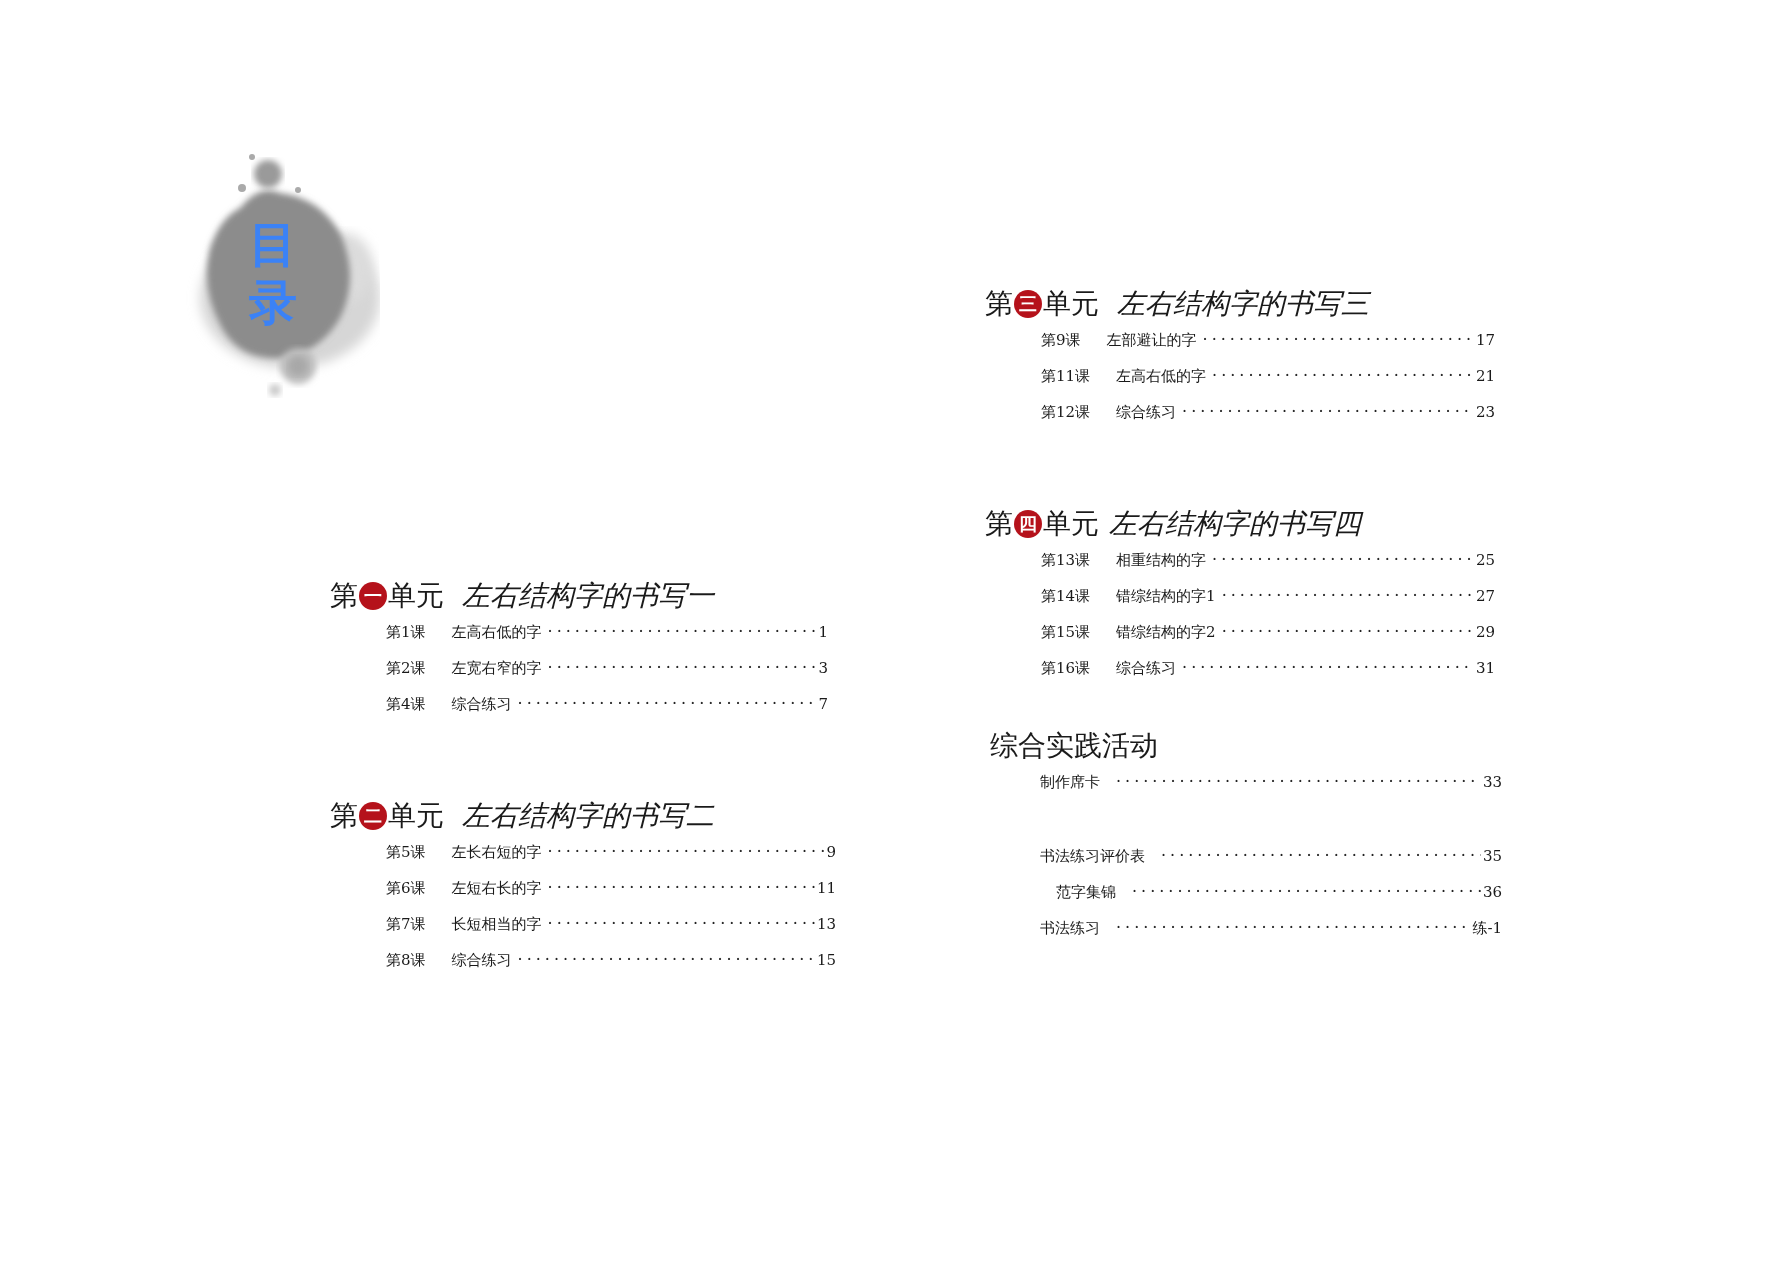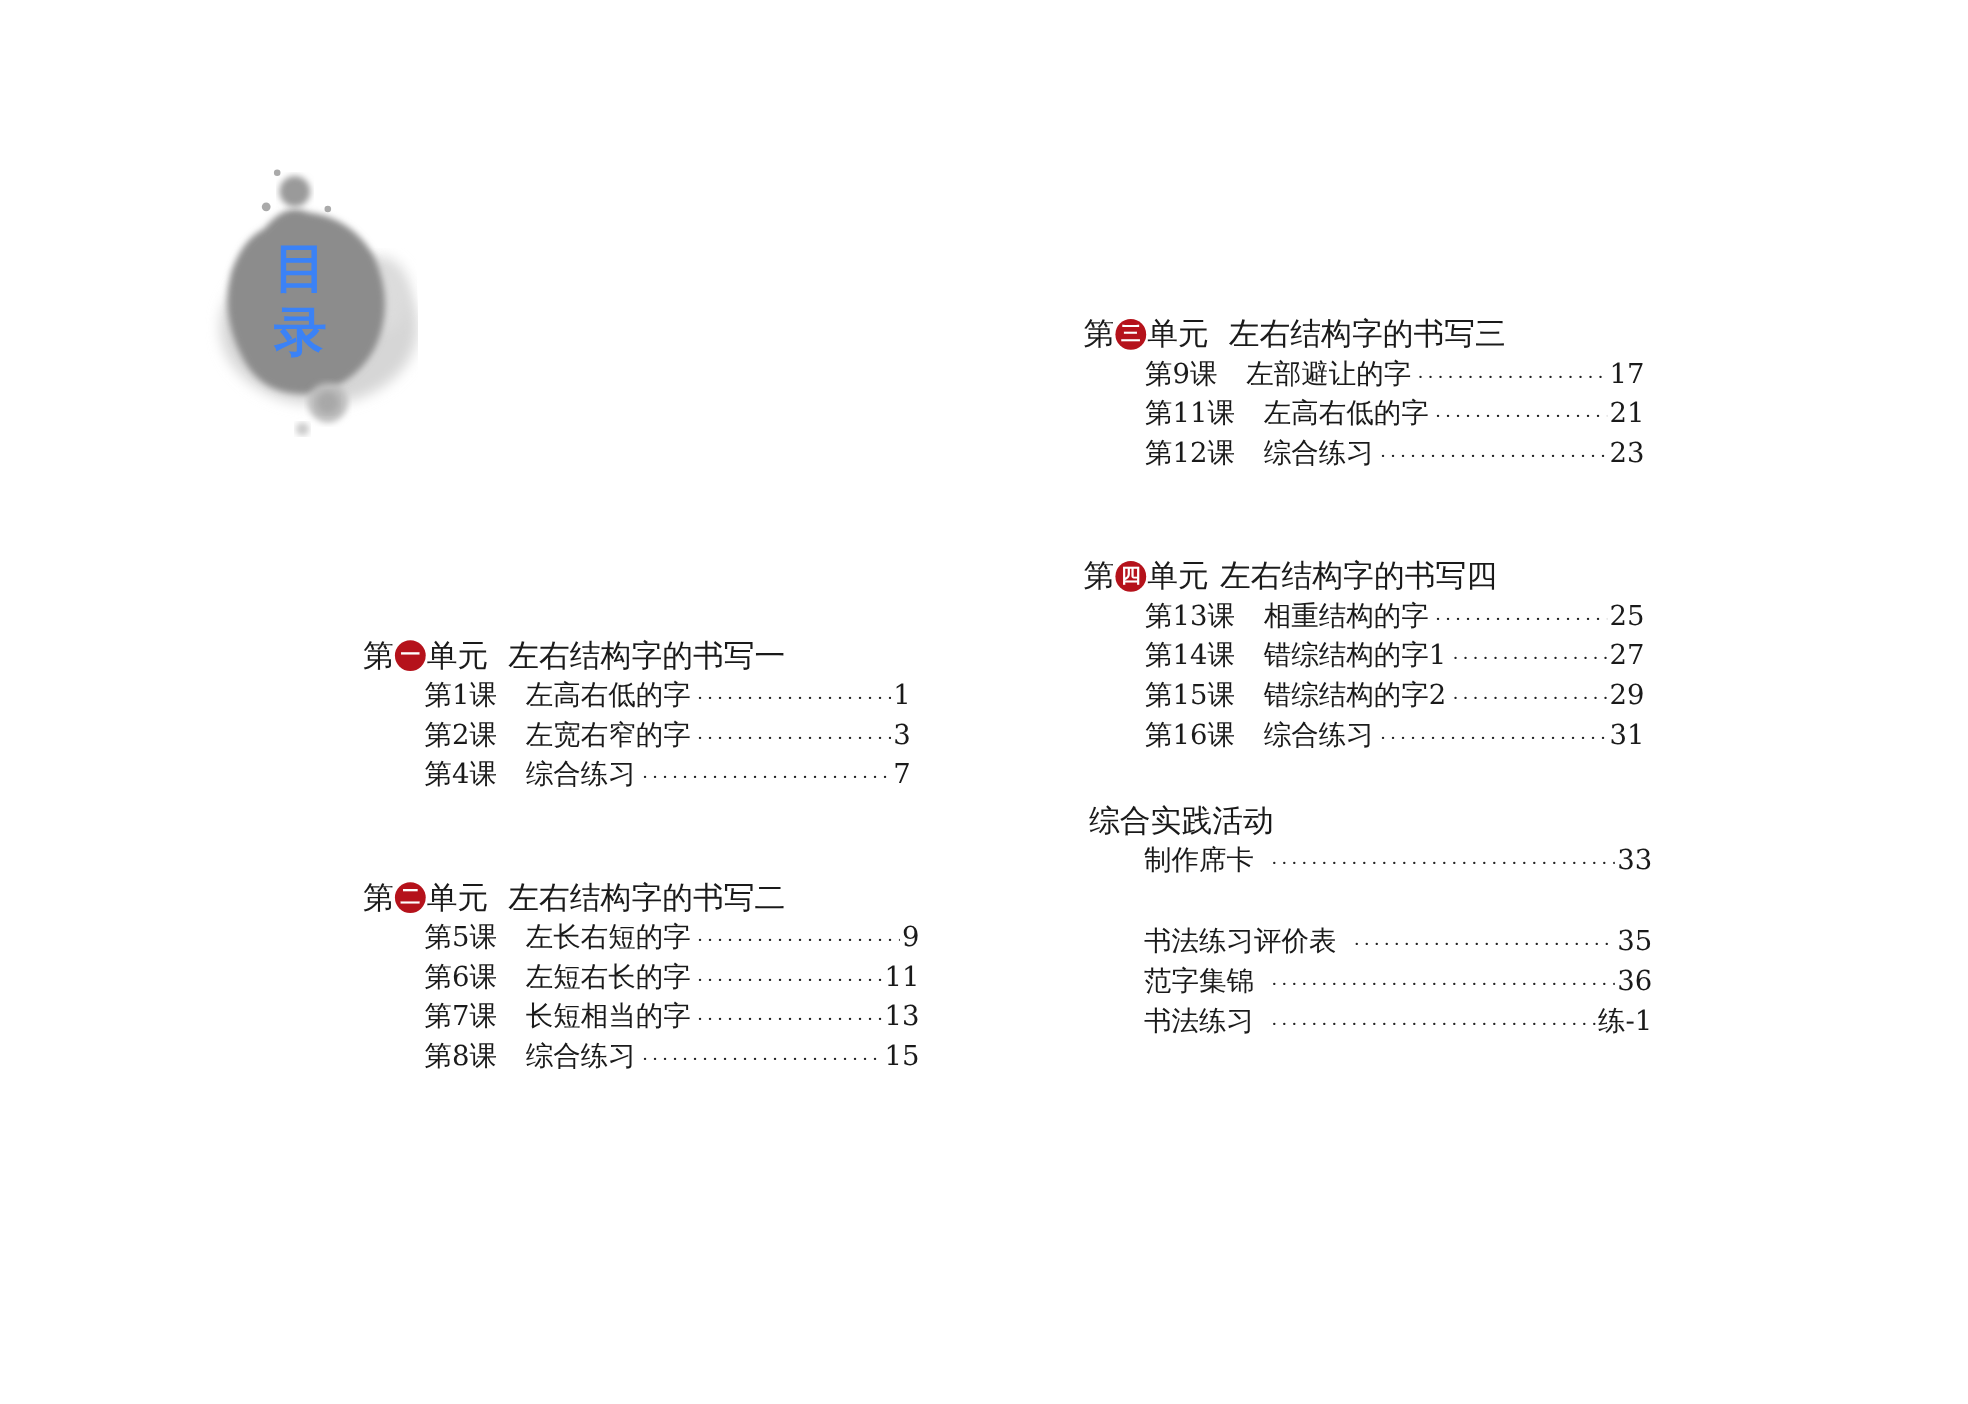--- a/index.html
+++ b/index.html
@@ -25,7 +25,7 @@
     width: 28px; height: 28px; border-radius: 50%; background: #b5121b; color: #fff;
     font-size: 18px; line-height: 1; margin: 0 1px; font-weight: bold;
   }
-  .unit-title { margin-left: 18px; }
+  .unit-title { margin-left: 18px; font-style: italic; }
   .lesson {
     position: relative; height: 36px; font-size: 25px; line-height: 36px; white-space: nowrap;
     display: flex; align-items: baseline;

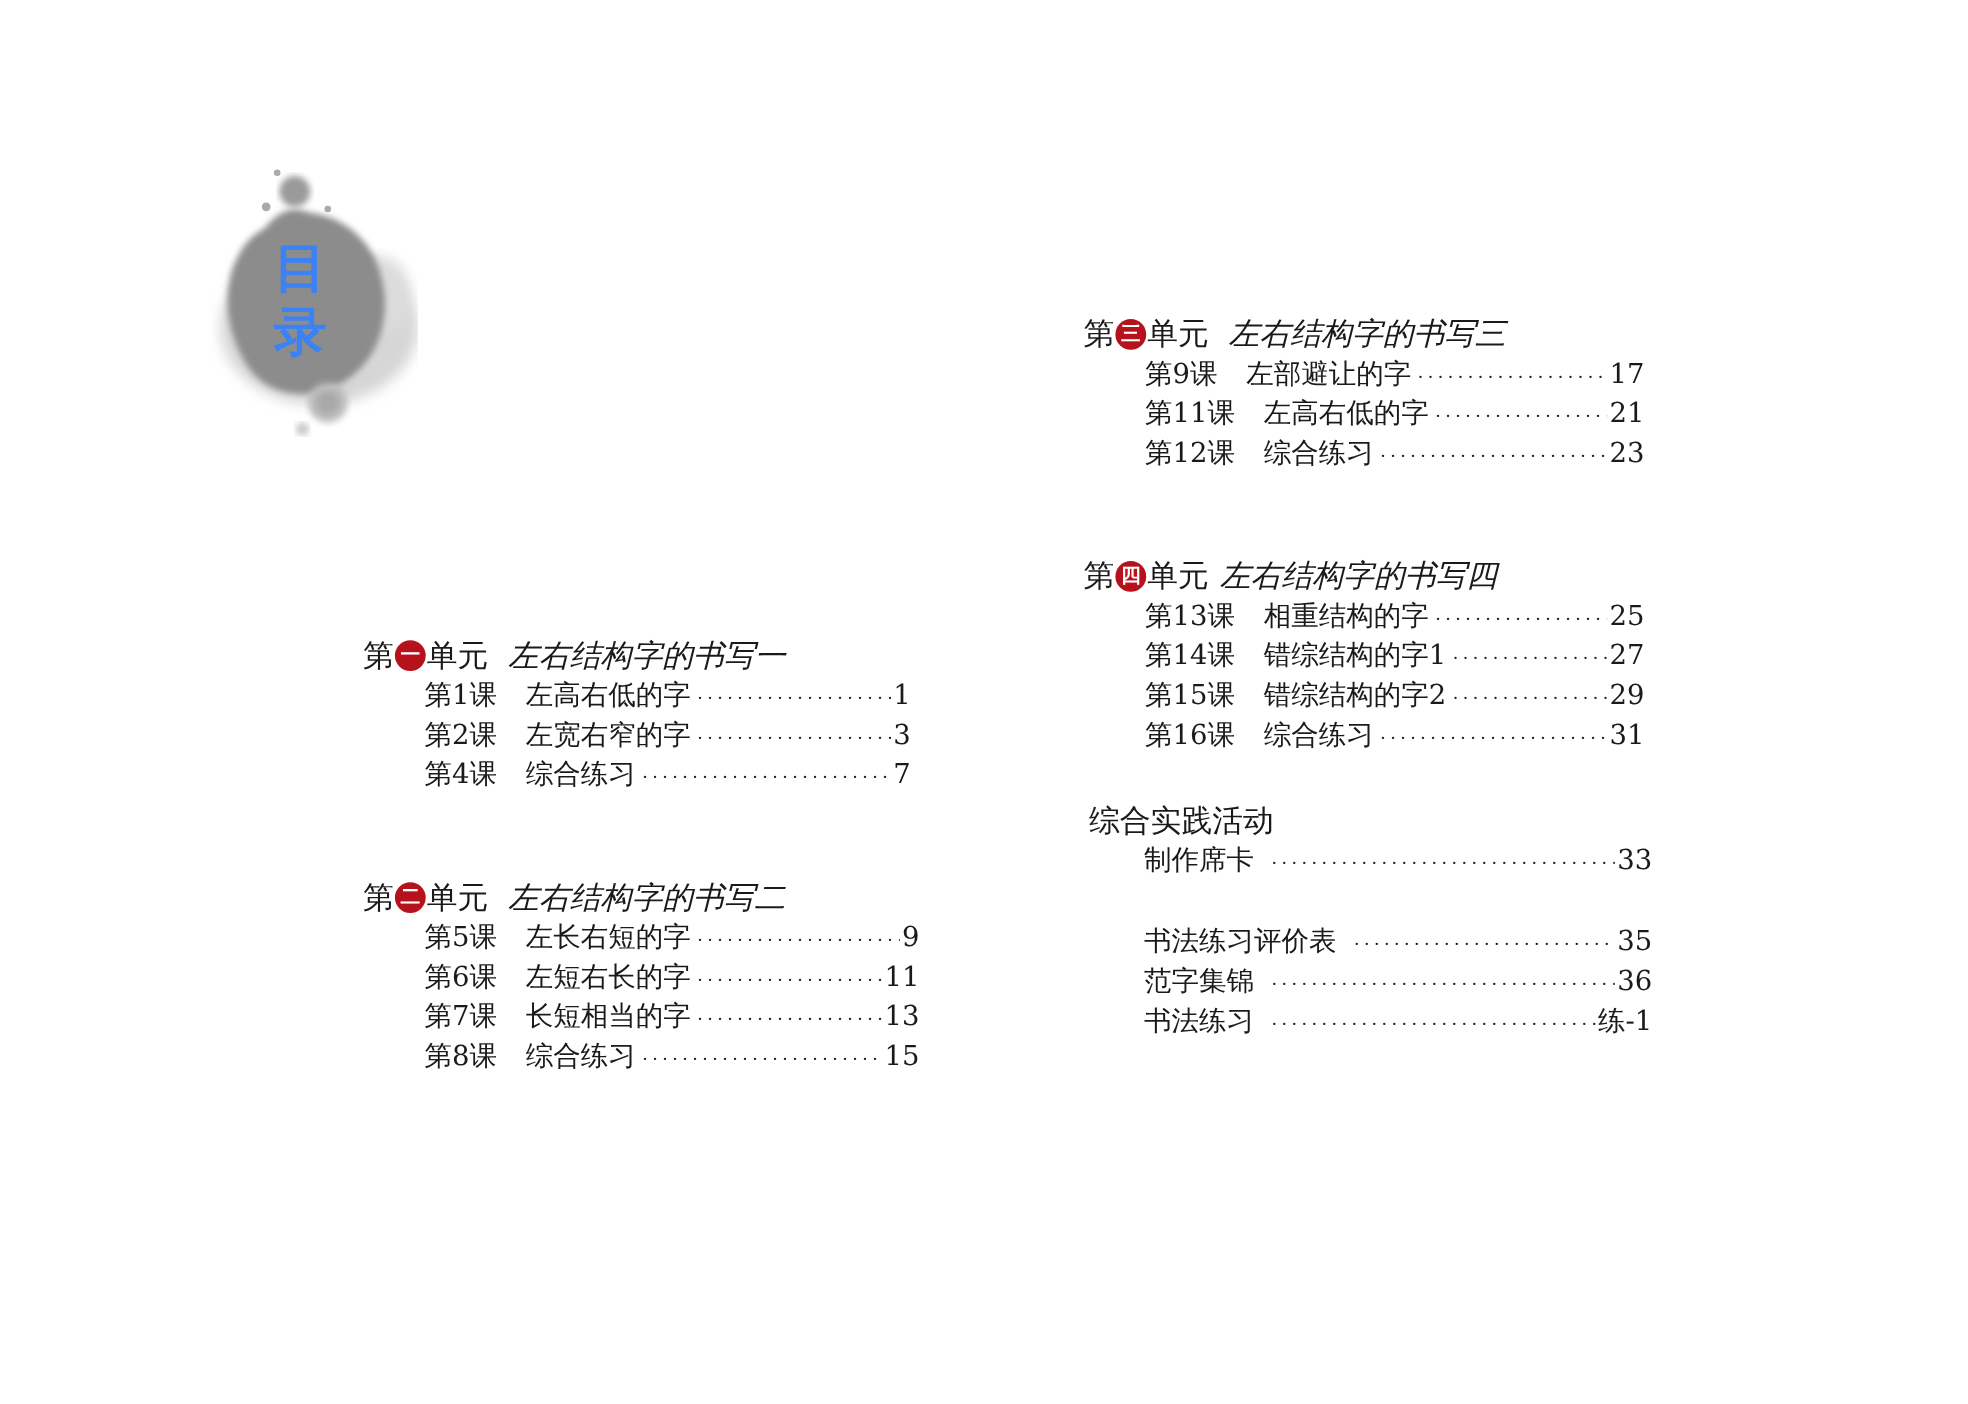--- a/index.html
+++ b/index.html
@@ -27,7 +27,7 @@
   }
   .unit-title { margin-left: 18px; font-style: italic; }
   .lesson {
-    position: relative; height: 36px; font-size: 25px; line-height: 36px; white-space: nowrap;
+    position: relative; height: 36px; font-size: 15px; line-height: 36px; white-space: nowrap;
     display: flex; align-items: baseline;
   }
   .l-num { display: inline-block; }

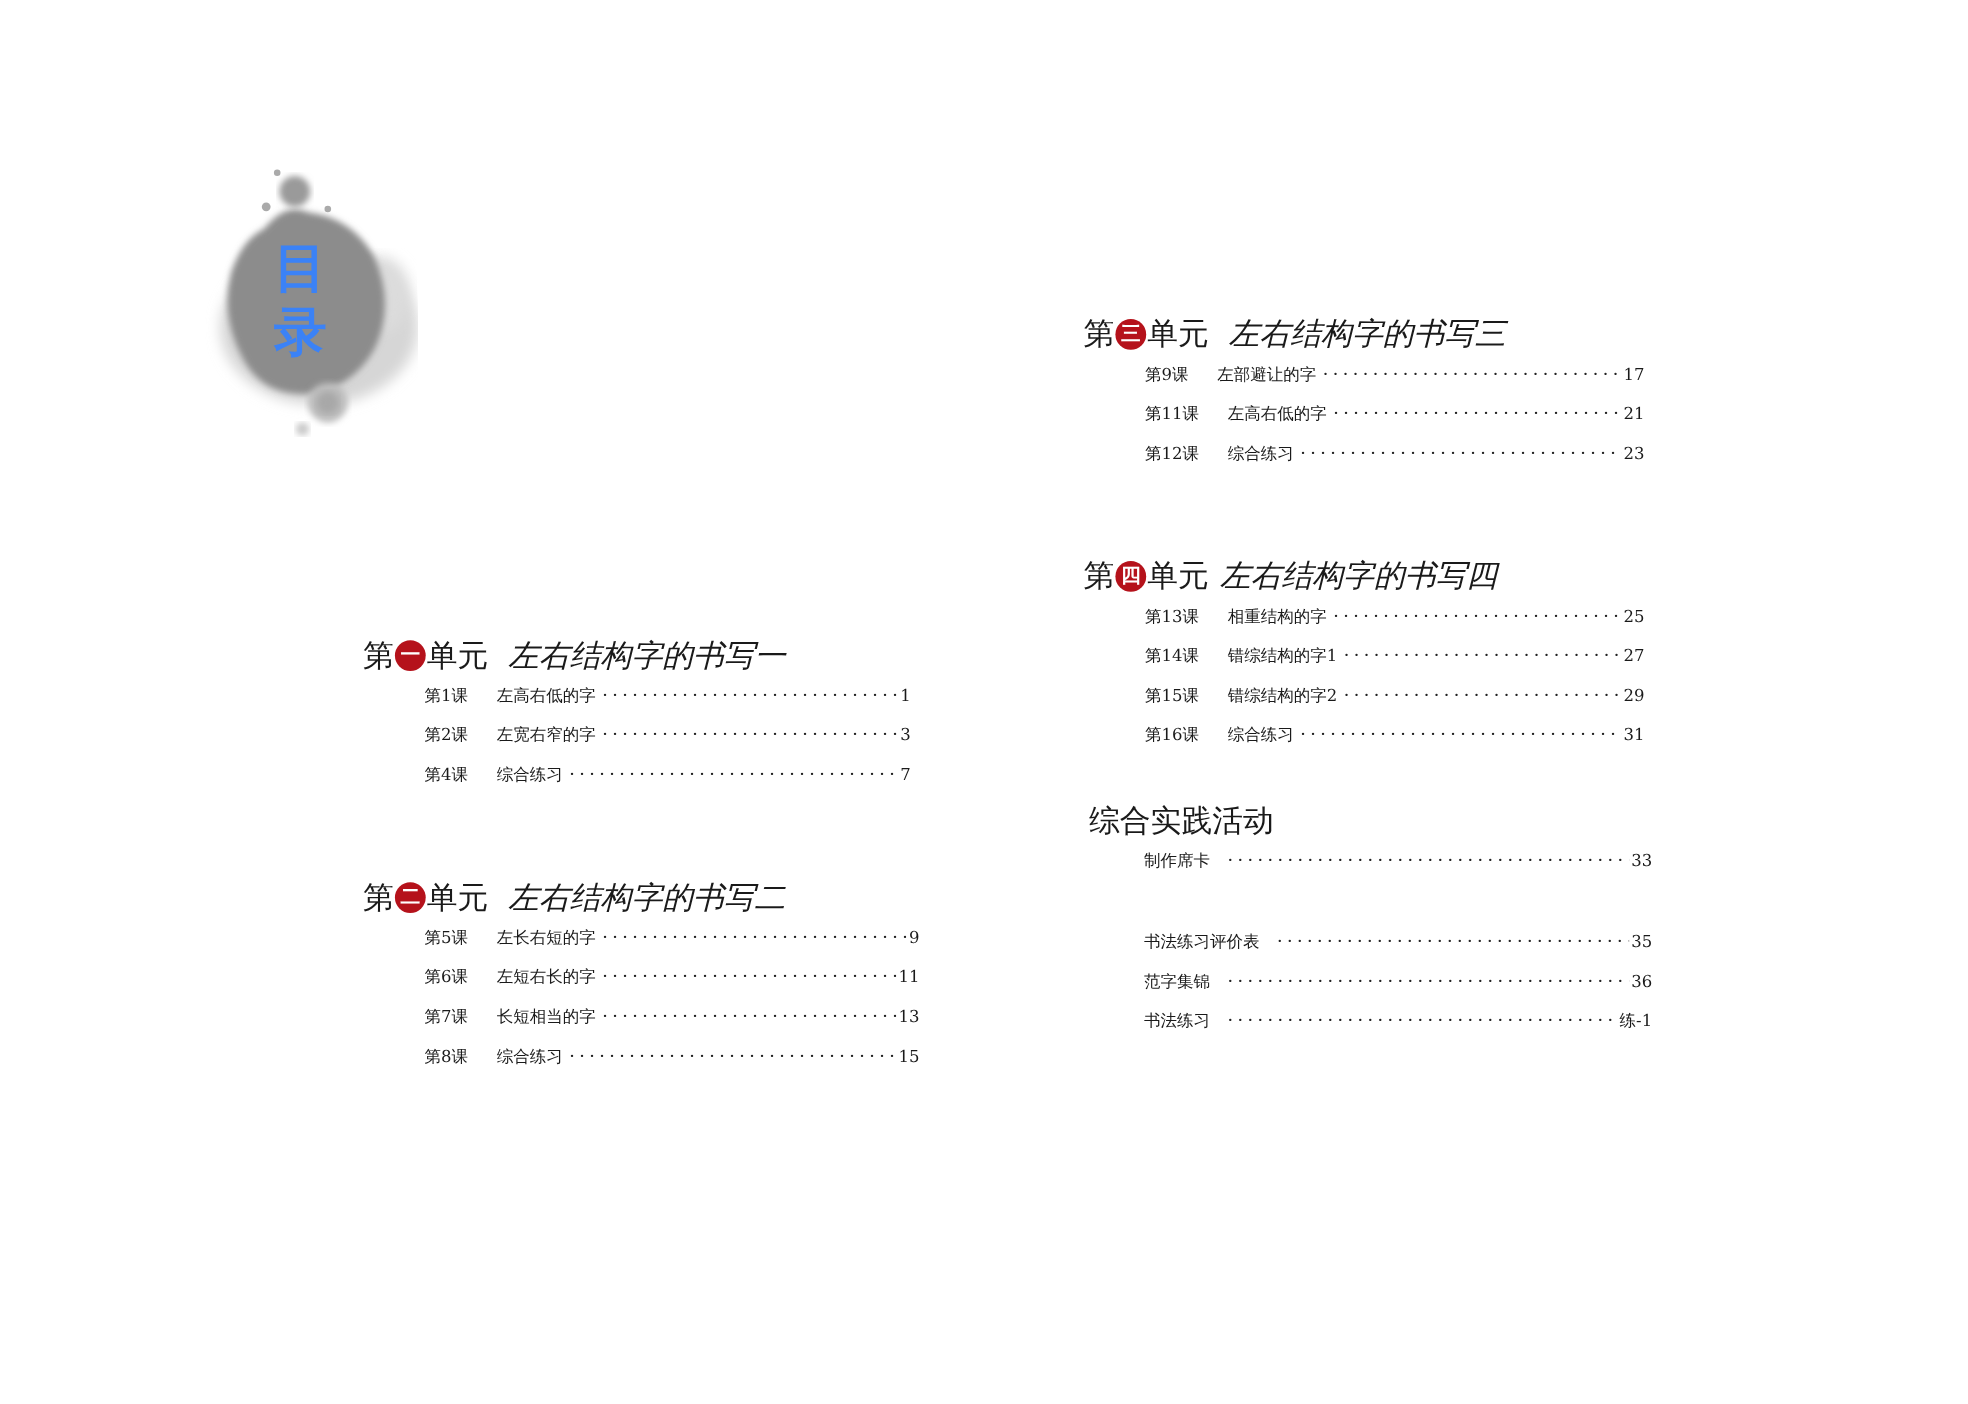--- a/index.html
+++ b/index.html
@@ -211,7 +211,7 @@
       <span class="page">35</span>
     </div>
   <div class="lesson">
-      <span class="l-name" style="margin-left:0">范字集锦</span>
+      <span class="l-name" style="margin-left:16px">范字集锦</span>
       <span class="dots" style="margin-left:16px"></span>
       <span class="page">36</span>
     </div>

